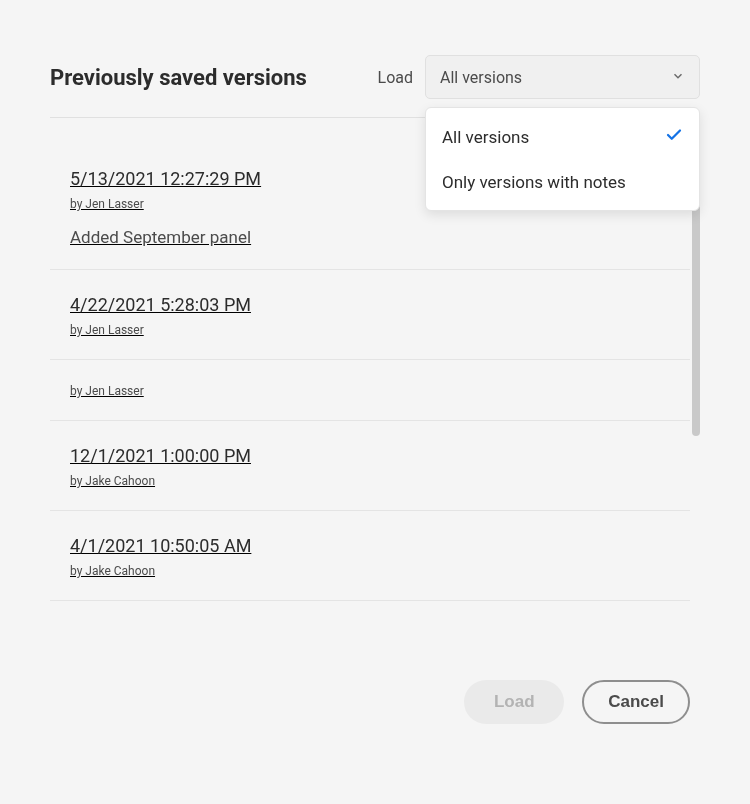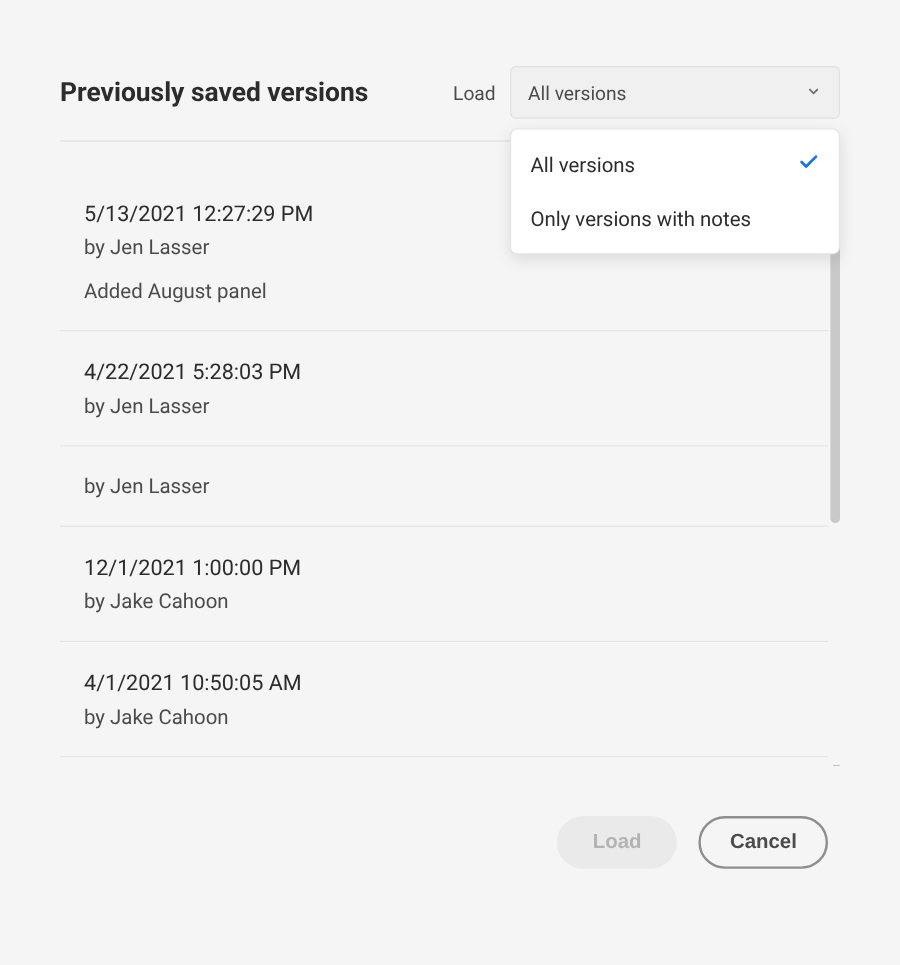--- a/index.html
+++ b/index.html
@@ -88,6 +88,7 @@
       height: 100%;
       overflow-y: auto;
       padding-right: 10px;
+      text-decoration: underline;
     }
     .version-item {
       padding: 24px 20px 22px 20px;

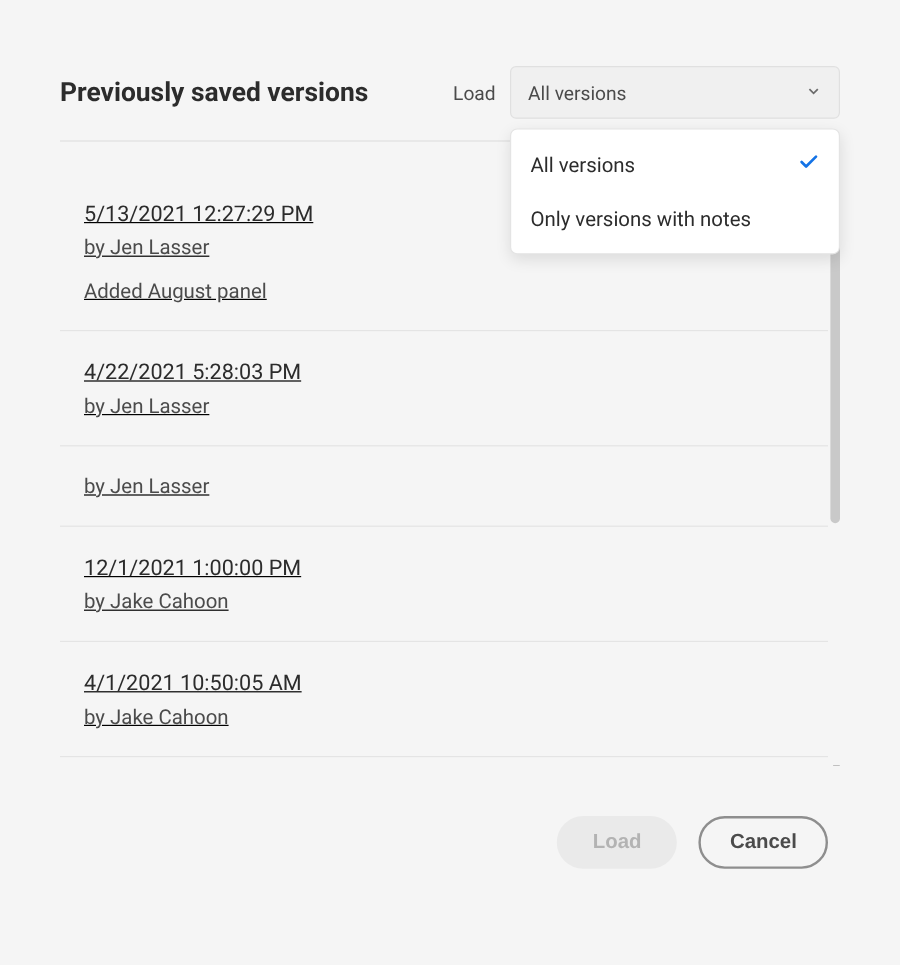--- a/index.html
+++ b/index.html
@@ -103,7 +103,7 @@
       margin-bottom: 8px;
     }
     .version-author {
-      font-size: 17px;
+      font-size: 12px;
       color: #4b4b4b;
     }
     .version-note {

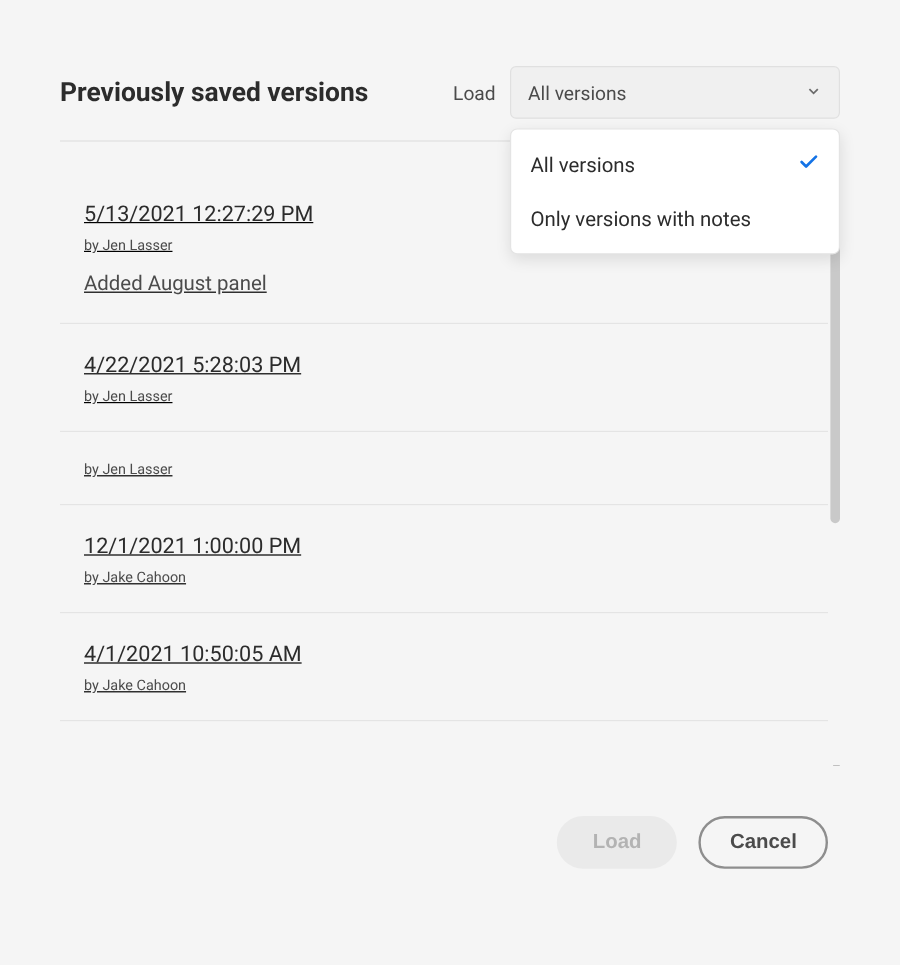--- a/index.html
+++ b/index.html
@@ -200,7 +200,7 @@
     <div class="version-item">
       <div class="version-timestamp">5/13/2021 12:27:29 PM</div>
       <div class="version-author">by Jen Lasser</div>
-      <div class="version-note">Added August panel</div>
+      <div class="version-note">Added September panel</div>
     </div>
     <div class="version-item">
       <div class="version-timestamp">4/22/2021 5:28:03 PM</div>

